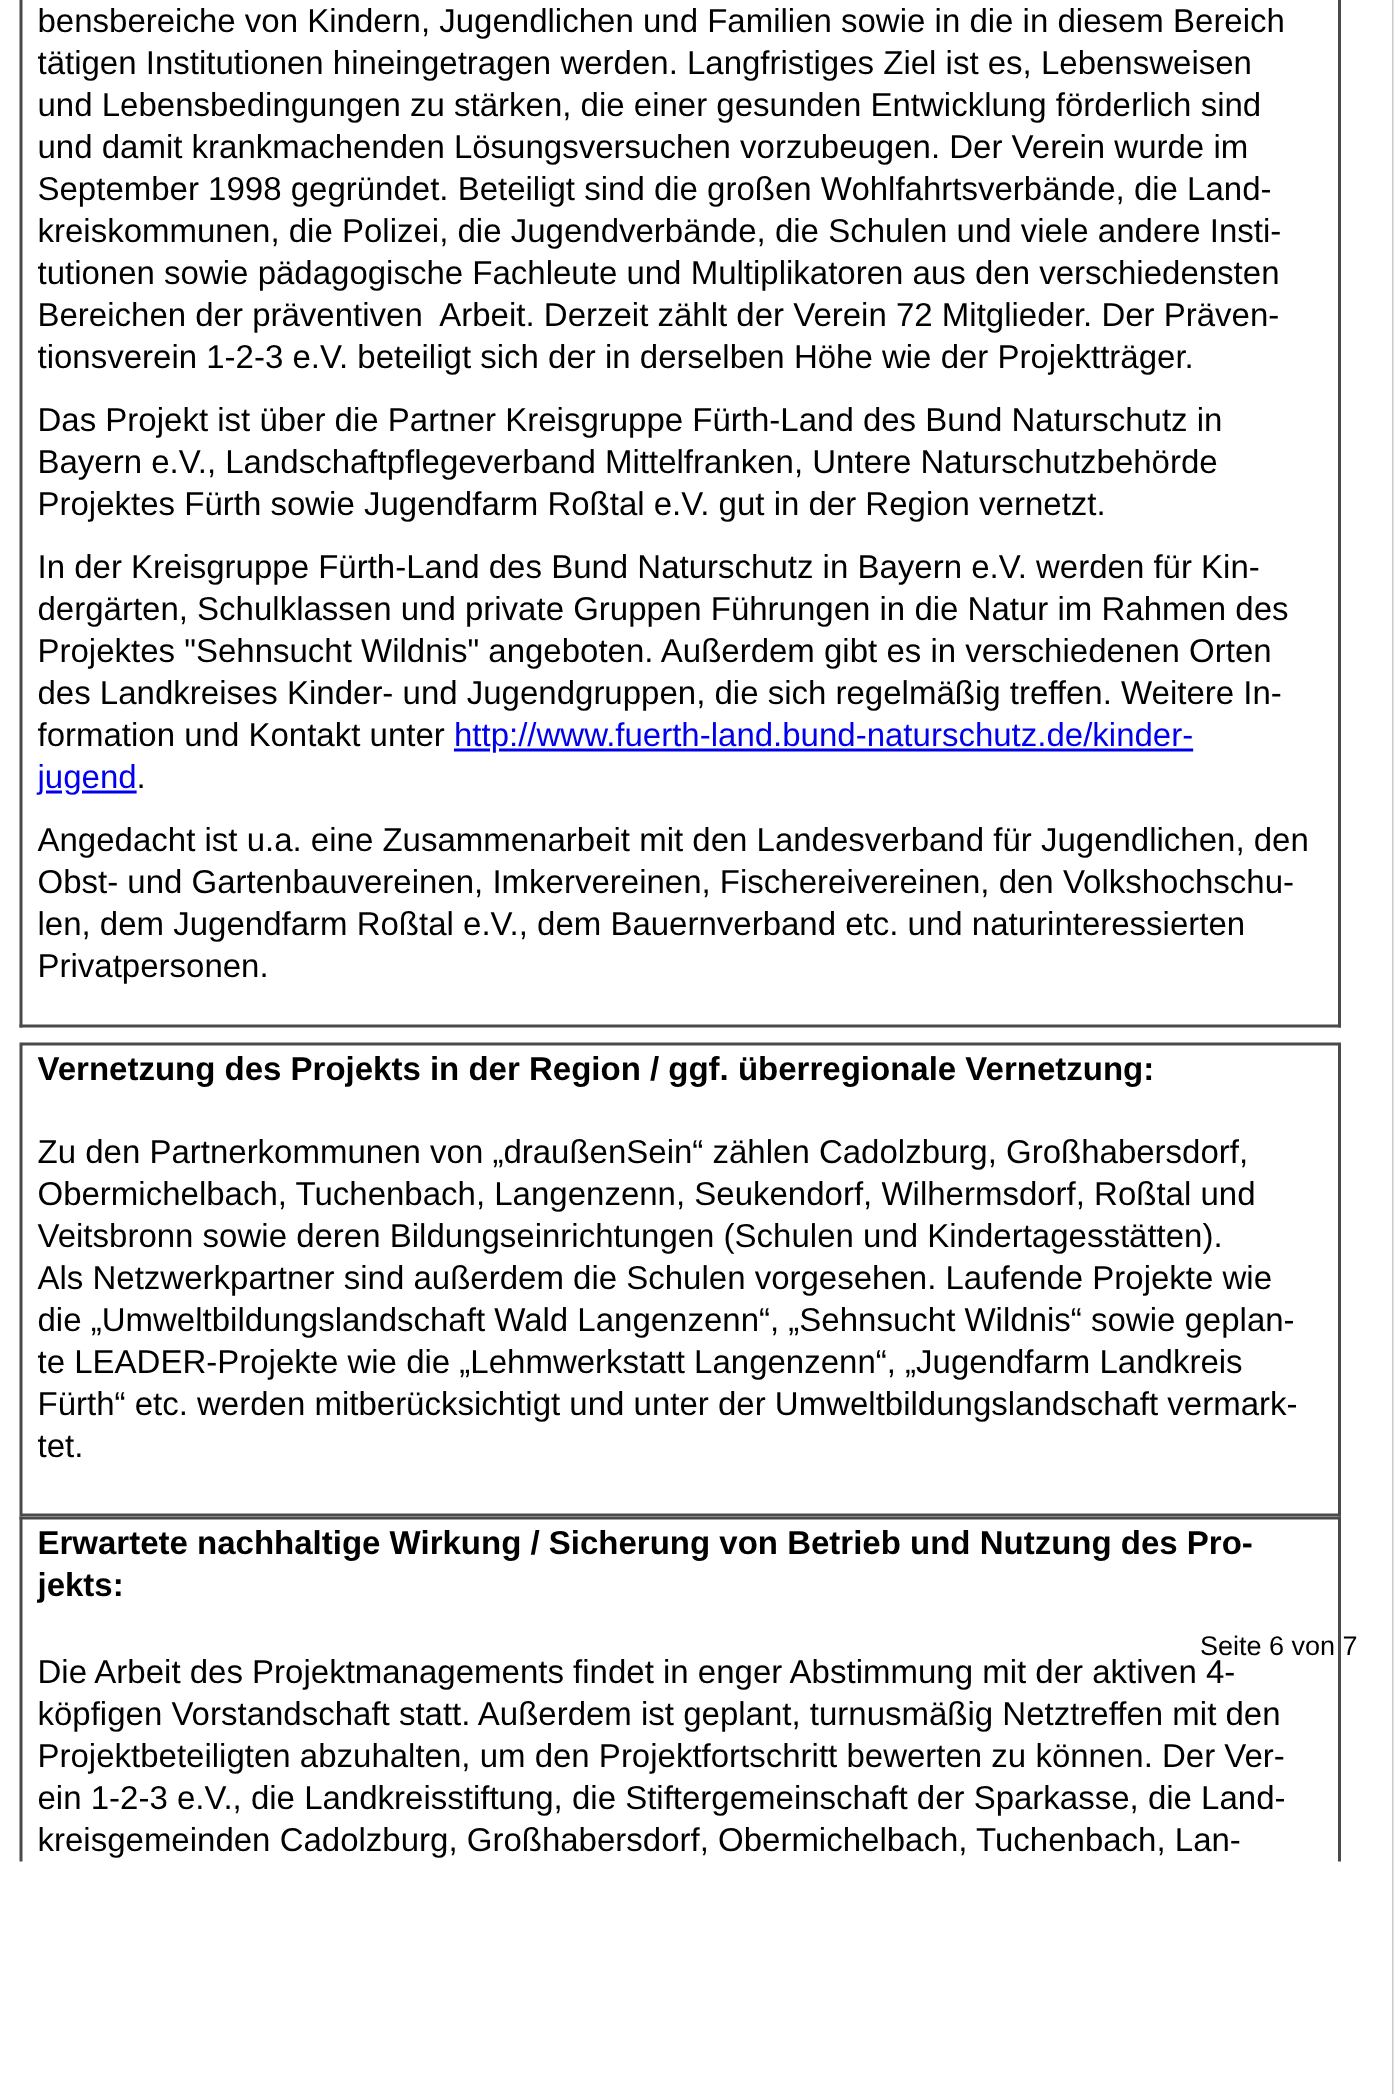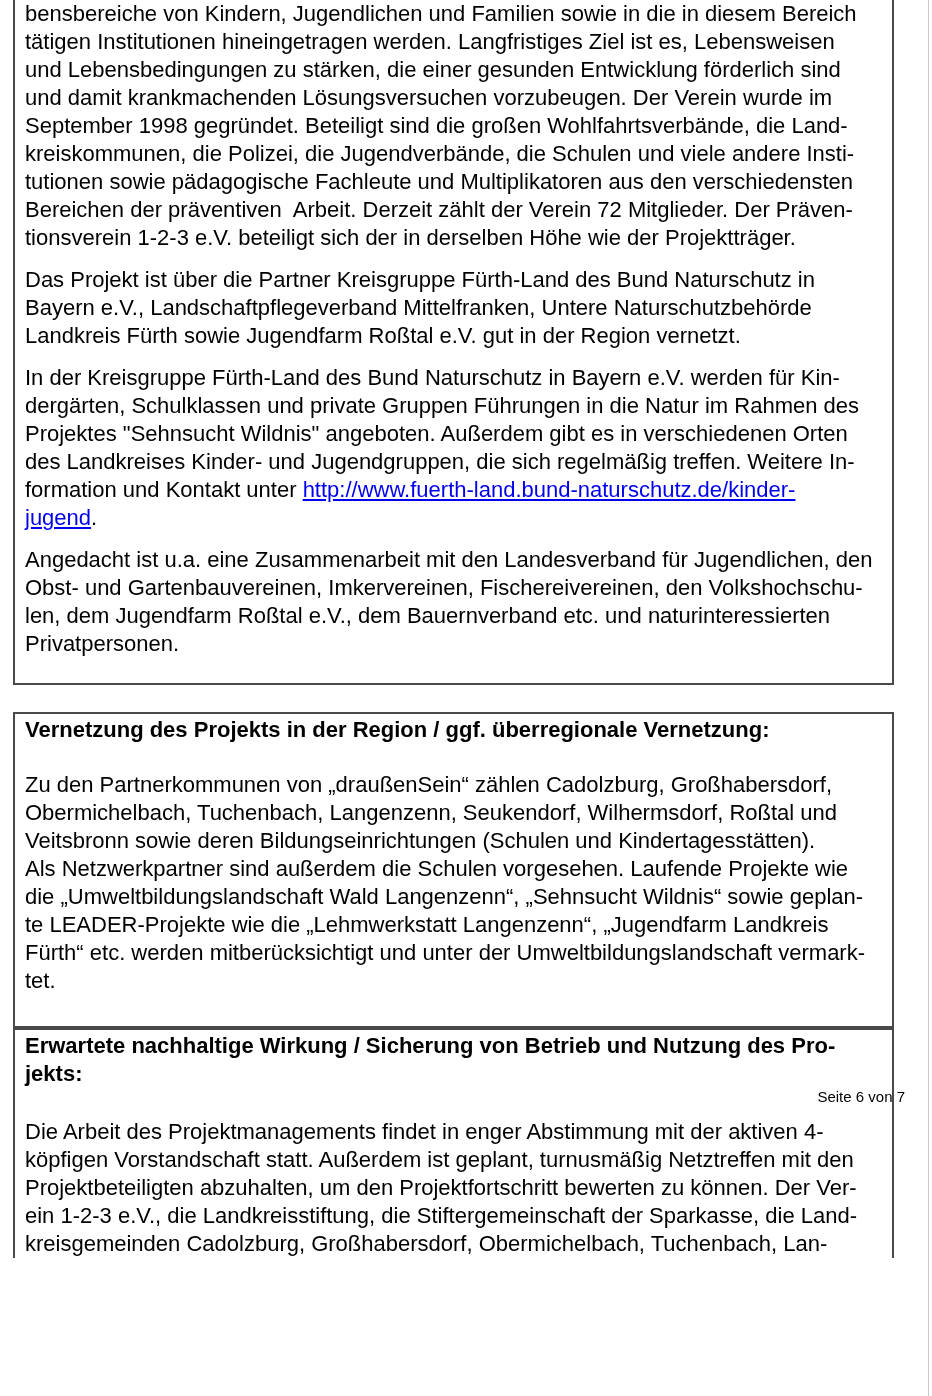--- a/index.html
+++ b/index.html
@@ -62,7 +62,7 @@
 tionsverein 1-2-3 e.V. beteiligt sich der in derselben Höhe wie der Projektträger.</span></p>
       <p><span>Das Projekt ist über die Partner Kreisgruppe Fürth-Land des Bund Naturschutz in
 Bayern e.V., Landschaftpflegeverband Mittelfranken, Untere Naturschutzbehörde
-Landkreis Fürth sowie Jugendfarm Roßtal e.V. gut in der Region vernetzt.</span></p>
+Projektes Fürth sowie Jugendfarm Roßtal e.V. gut in der Region vernetzt.</span></p>
       <p><span>In der Kreisgruppe Fürth-Land des Bund Naturschutz in Bayern e.V. werden für Kin-
 dergärten, Schulklassen und private Gruppen Führungen in die Natur im Rahmen des
 Projektes "Sehnsucht Wildnis" angeboten. Außerdem gibt es in verschiedenen Orten

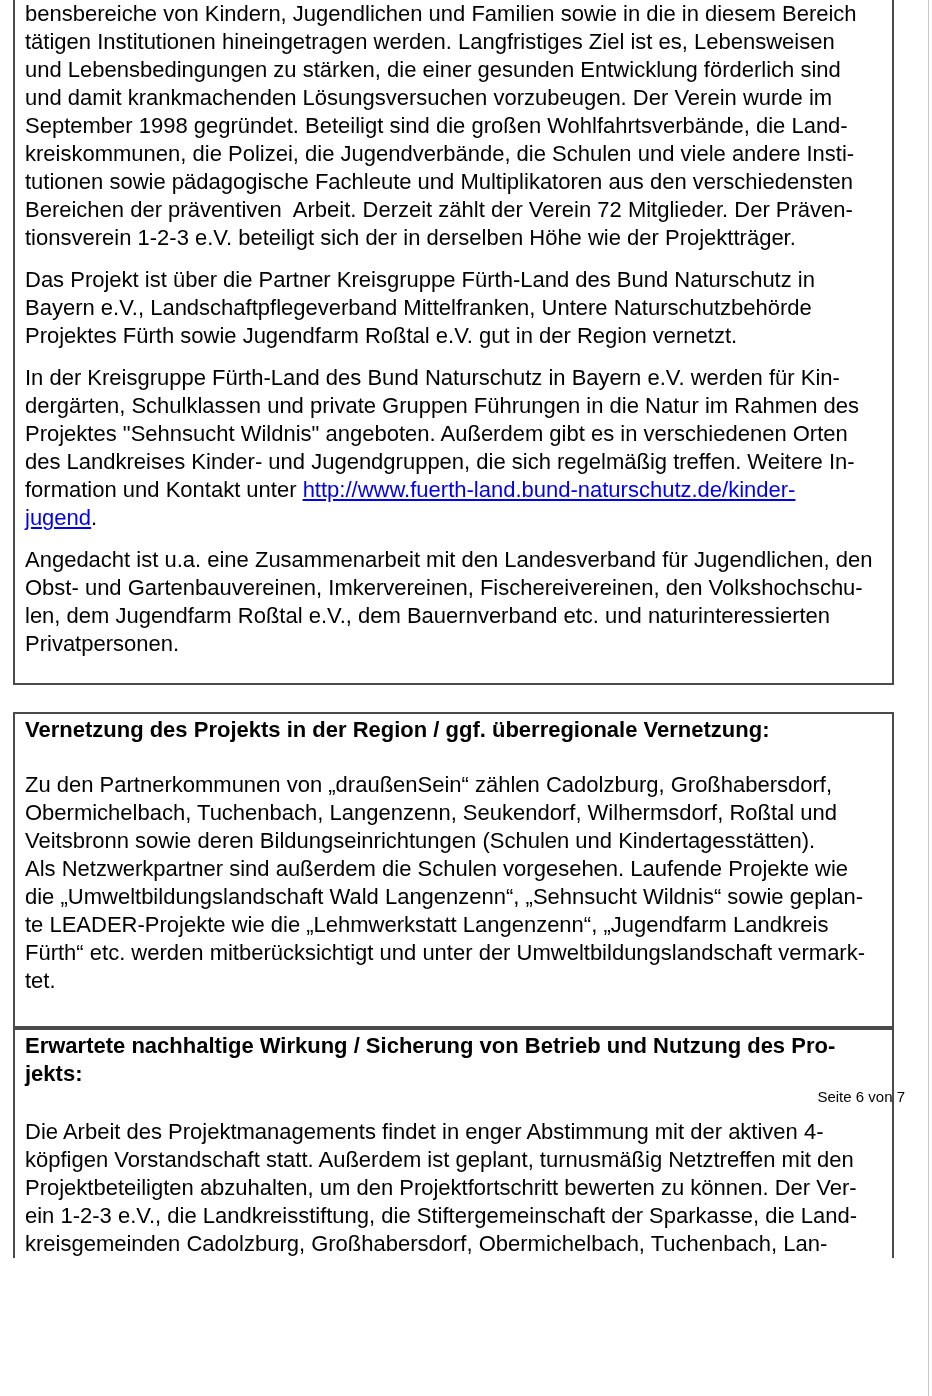--- a/index.html
+++ b/index.html
@@ -27,7 +27,7 @@
     background:var(--bg);
   }
   #box-continuation{border-top:none;padding-top:0;}
-  #box-vernetzung{margin-top:27px;padding-top:2px;padding-bottom:31px;}
+  #box-vernetzung{margin-top:10px;padding-top:2px;padding-bottom:31px;}
   #box-wirkung{padding-top:2px;padding-bottom:0;border-bottom:none;}
   .box h2{
     font-size:22px;line-height:28px;font-weight:bold;

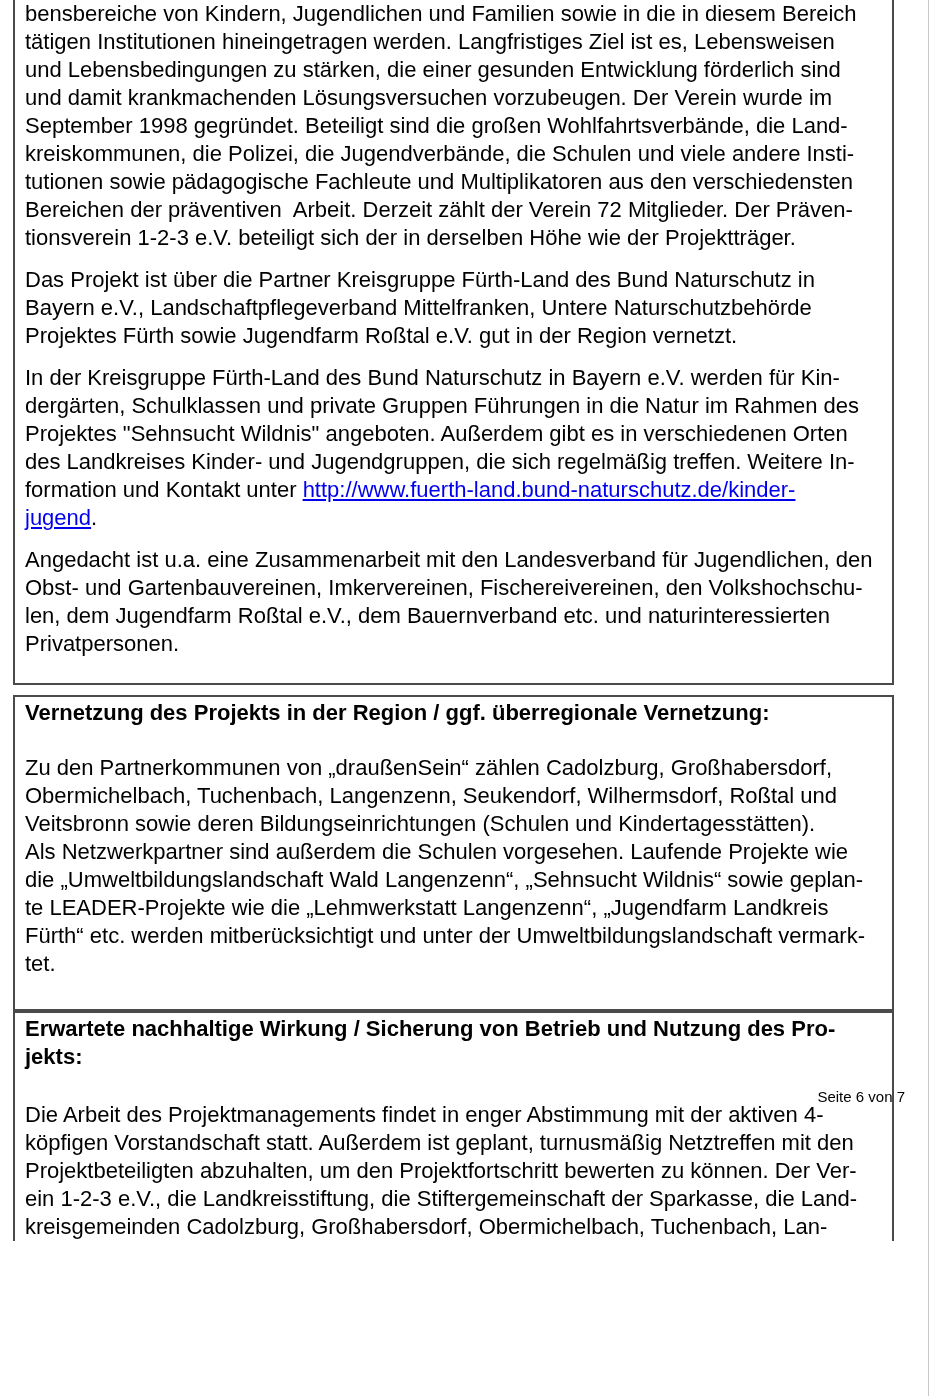--- a/index.html
+++ b/index.html
@@ -43,7 +43,7 @@
   }
   .page-number{
     position:absolute;right:27px;bottom:6px;
-    font-size:15px;line-height:18px;color:var(--text);
+    font-size:18px;line-height:18px;color:var(--text);
   }
 </style>
 </head>

